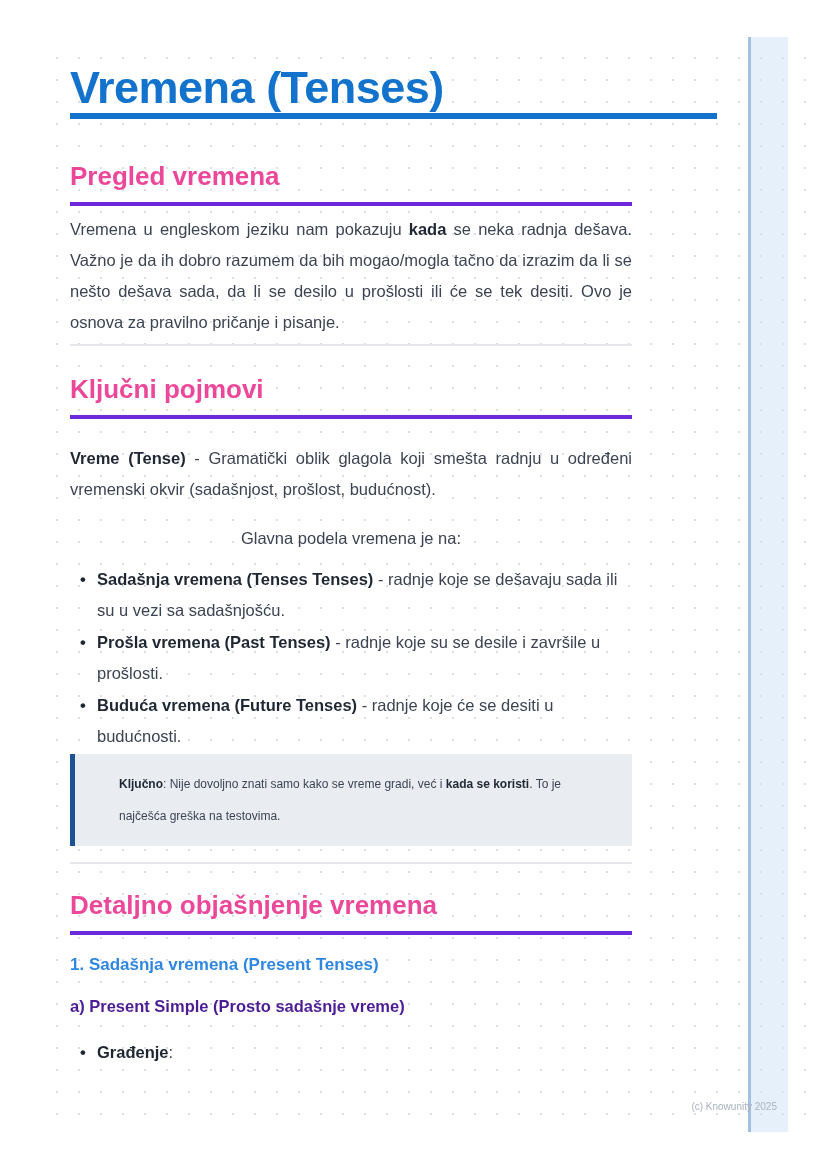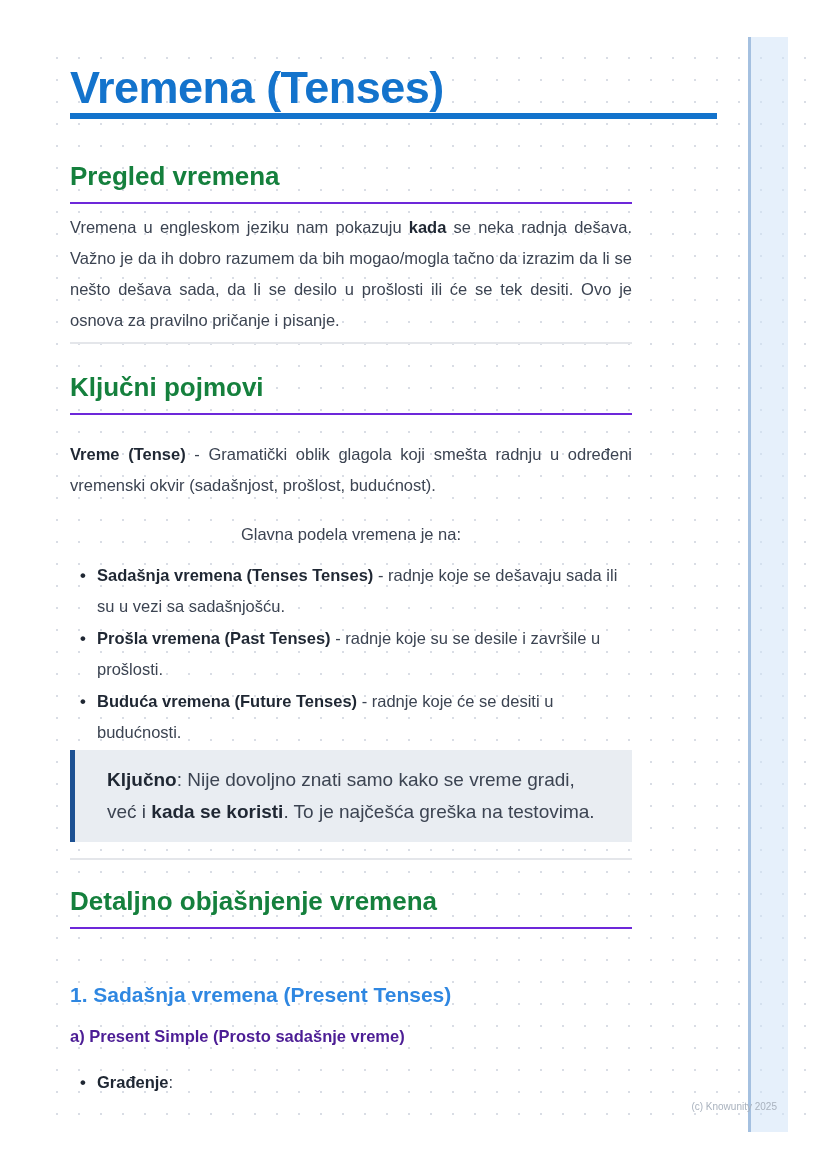--- a/index.html
+++ b/index.html
@@ -30,8 +30,8 @@
   .doc-title { font-size:45px; line-height:50px; font-weight:bold; color:#1373cc; letter-spacing:-0.5px; }
 
   .section-heading {
-    font-size:26px; line-height:34px; font-weight:bold; color:#15803d;
-    padding-bottom:9px; border-bottom:2px solid #6d28d9;
+    font-size:26px; line-height:34px; font-weight:bold; color:#ec4899;
+    padding-bottom:9px; border-bottom:4px solid #6d28d9;
   }
   .sh-1 { margin-top:40px; }
   .sh-2 { margin-top:26px; }

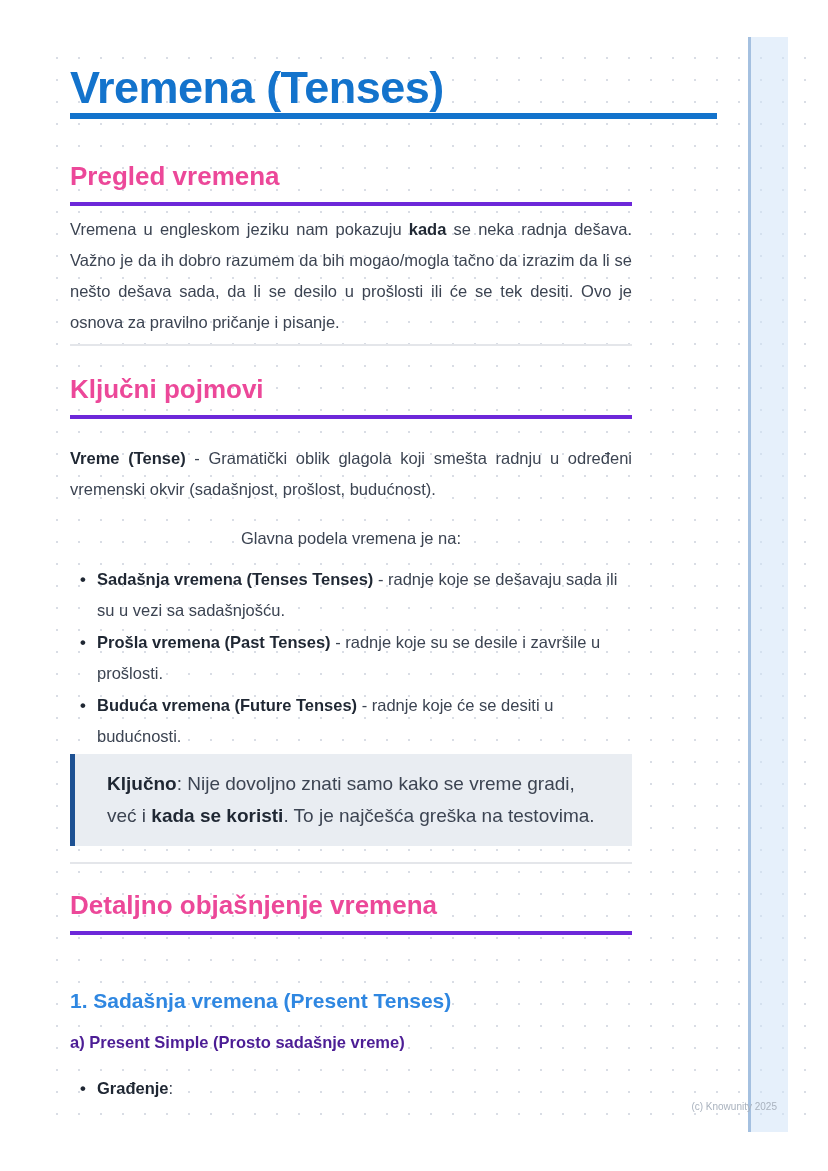--- a/index.html
+++ b/index.html
@@ -62,8 +62,8 @@
   .callout {
     margin-top:2px; width:562px;
     background:#e9edf2; border-left:5px solid #1d5193;
-    padding:14px 28px 14px 32px;
-    font-size:19px; line-height:32px; color:#3c4452;
+    padding:14px 28px 14px 44px;
+    font-size:12px; line-height:32px; color:#3c4452;
   }
 
   .sub-heading { margin-top:52px; font-size:21px; line-height:28px; font-weight:bold; color:#2f87e1; }

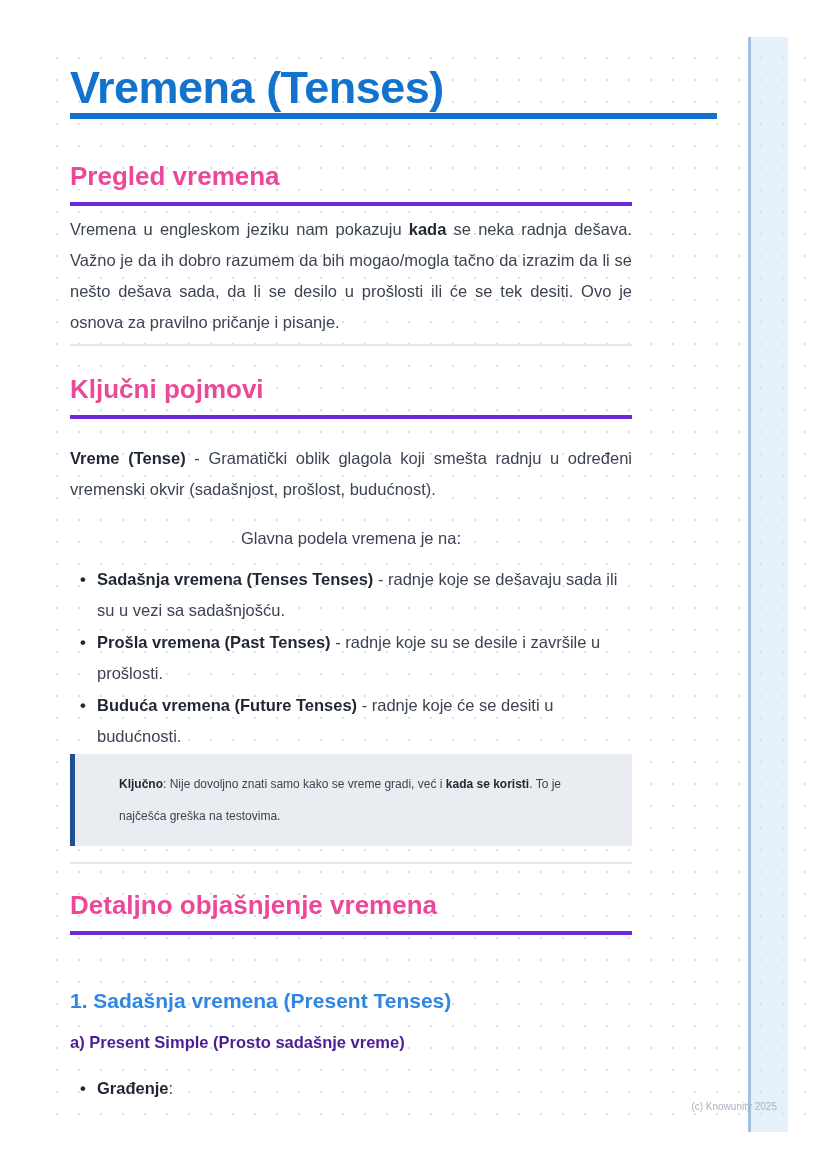--- a/index.html
+++ b/index.html
@@ -66,7 +66,7 @@
     font-size:12px; line-height:32px; color:#3c4452;
   }
 
-  .sub-heading { margin-top:52px; font-size:21px; line-height:28px; font-weight:bold; color:#2f87e1; }
+  .sub-heading { margin-top:16px; font-size:17px; line-height:28px; font-weight:bold; color:#2f87e1; }
   .subsub-heading { margin-top:14px; font-size:16.5px; line-height:26px; font-weight:bold; color:#4c1d95; }
   ul.build-list { margin-top:18px; }
 

